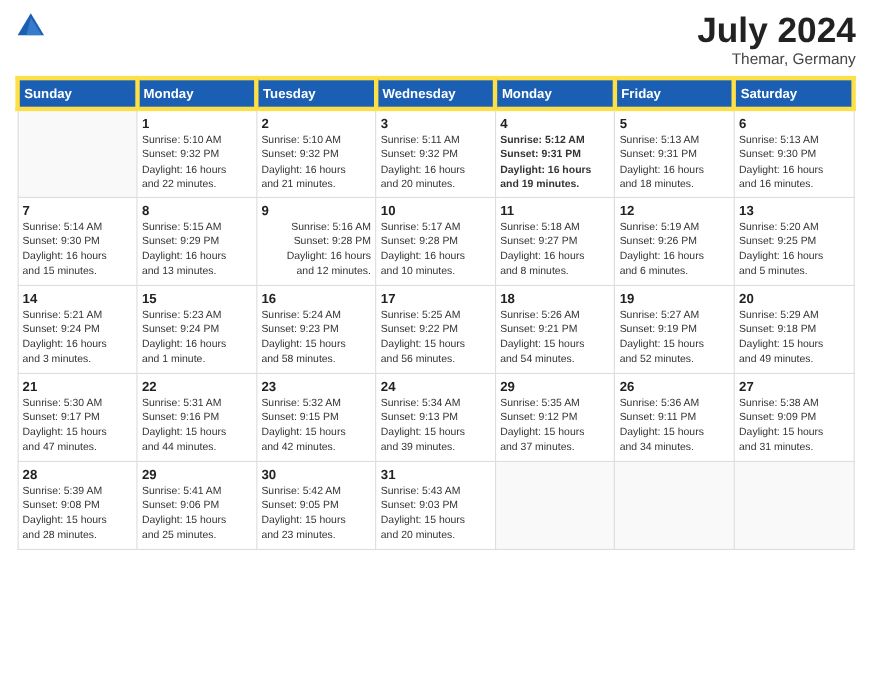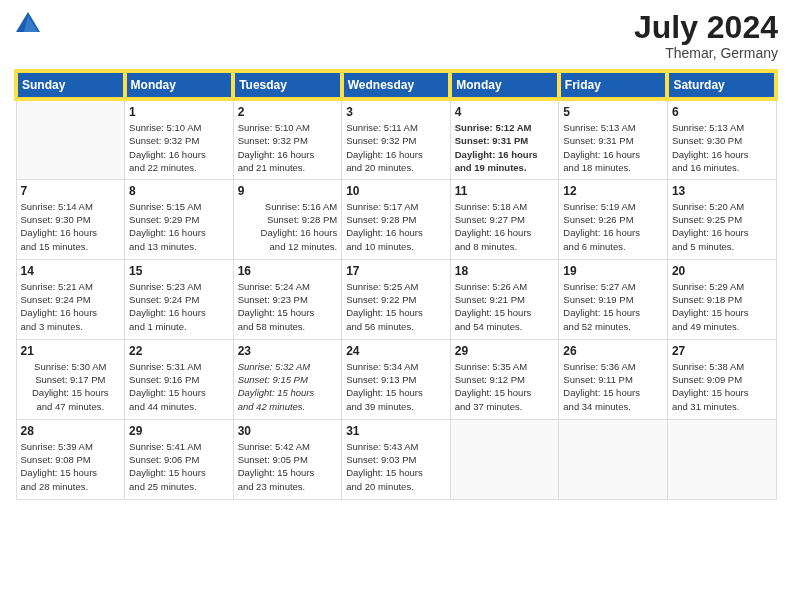--- a/index.html
+++ b/index.html
@@ -265,7 +265,7 @@
         <tr>
           <td>
             <span class="day-number">21</span>
-            <div class="day-info" style="white-space: pre-line; text-align: center;">Sunrise: 5:30 AM
+            <div class="day-info" style="white-space: pre-line;">Sunrise: 5:30 AM
 Sunset: 9:17 PM
 Daylight: 15 hours
 and 47 minutes.</div>

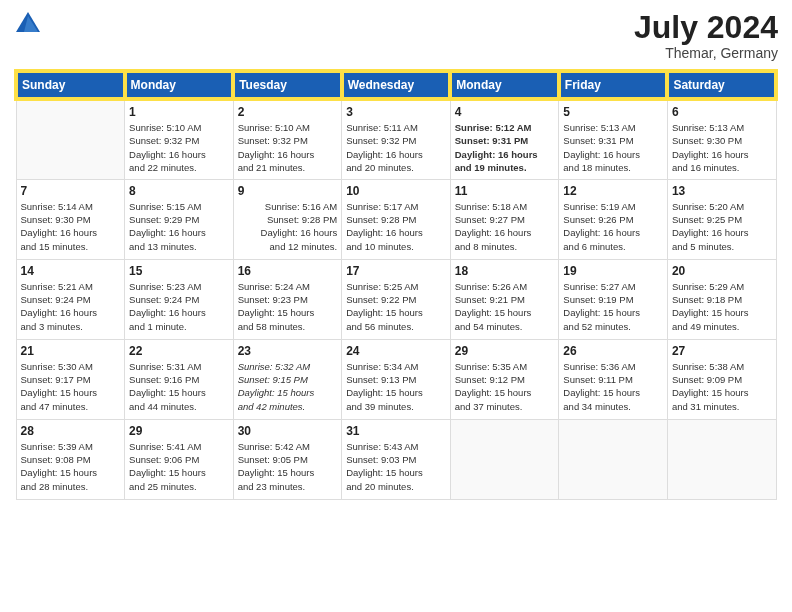--- a/index.html
+++ b/index.html
@@ -279,7 +279,7 @@
           </td>
           <td>
             <span class="day-number">23</span>
-            <div class="day-info" style="white-space: pre-line; font-style: italic;">Sunrise: 5:32 AM
+            <div class="day-info" style="white-space: pre-line;">Sunrise: 5:32 AM
 Sunset: 9:15 PM
 Daylight: 15 hours
 and 42 minutes.</div>

